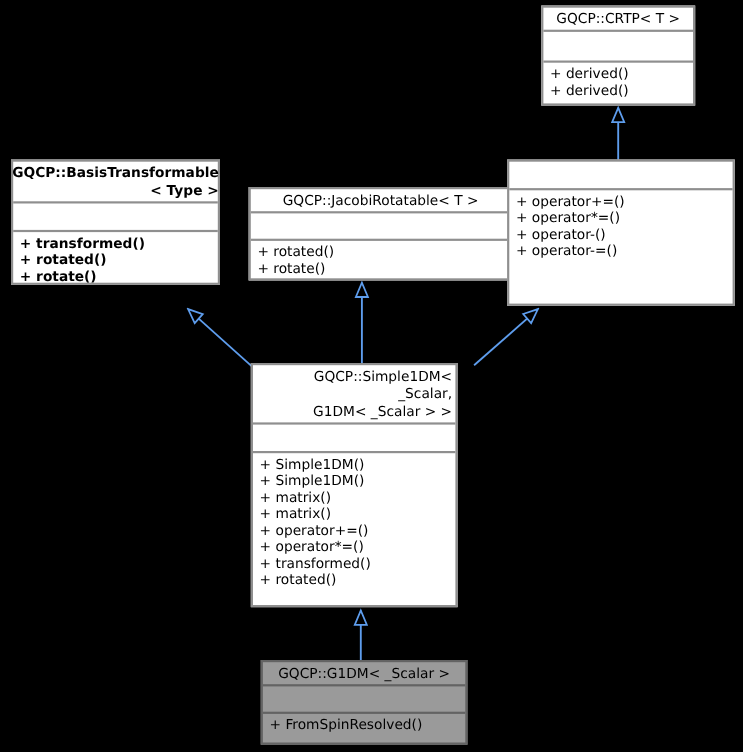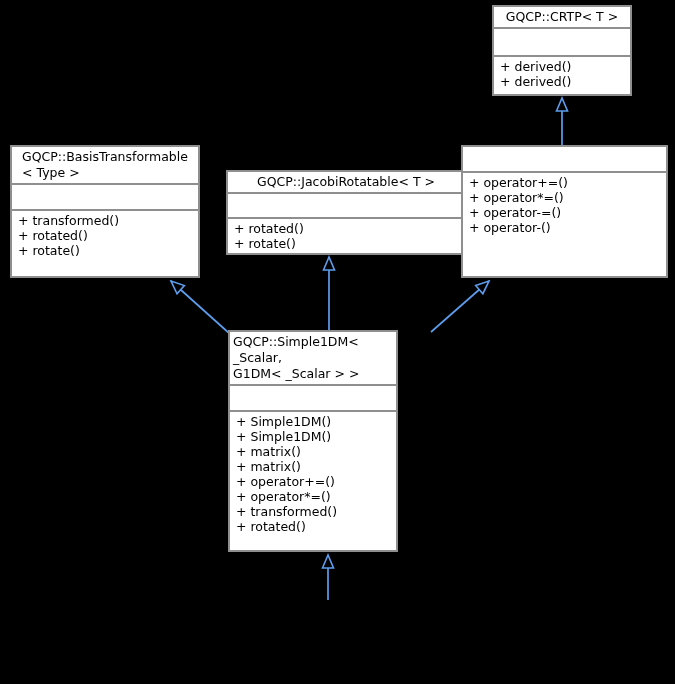--- a/index.html
+++ b/index.html
@@ -46,7 +46,7 @@
     display: flex;
     align-items: center;
     justify-content: center;
-    text-align: left;
+    text-align: right;
     white-space: pre-line;
     line-height: 16px;
     padding: 2px 3px;

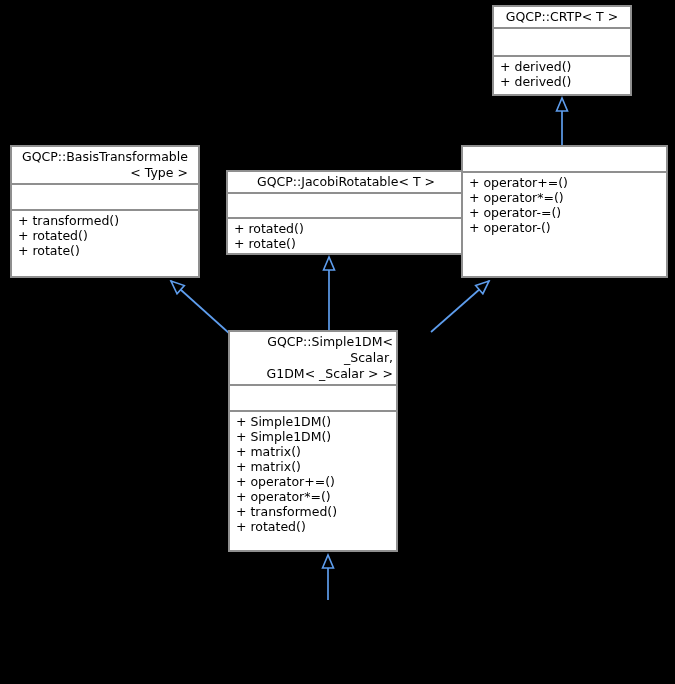--- a/index.html
+++ b/index.html
@@ -103,7 +103,7 @@
       </div>
   </div>
 
-  <div class="uml-box" style="left:10px; top:145px; width:190px; height:133px;">
+  <div class="uml-box" style="left:10px; top:145px; width:190px; height:114px;font-weight:bold;">
     <div class="uml-title">GQCP::BasisTransformable
 &lt; Type &gt;</div>
     <div class="uml-empty" style="height:26px;"></div>

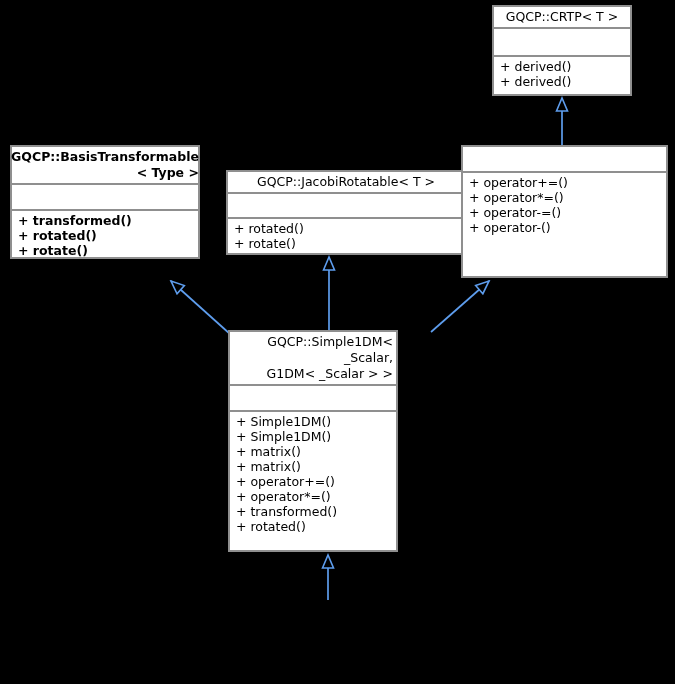--- a/index.html
+++ b/index.html
@@ -131,8 +131,8 @@
 
     <div class="uml-method">+ operator+=()</div>
         <div class="uml-method">+ operator*=()</div>
+        <div class="uml-method">+ operator-()</div>
         <div class="uml-method">+ operator-=()</div>
-        <div class="uml-method">+ operator-()</div>
       </div>
   </div>
 

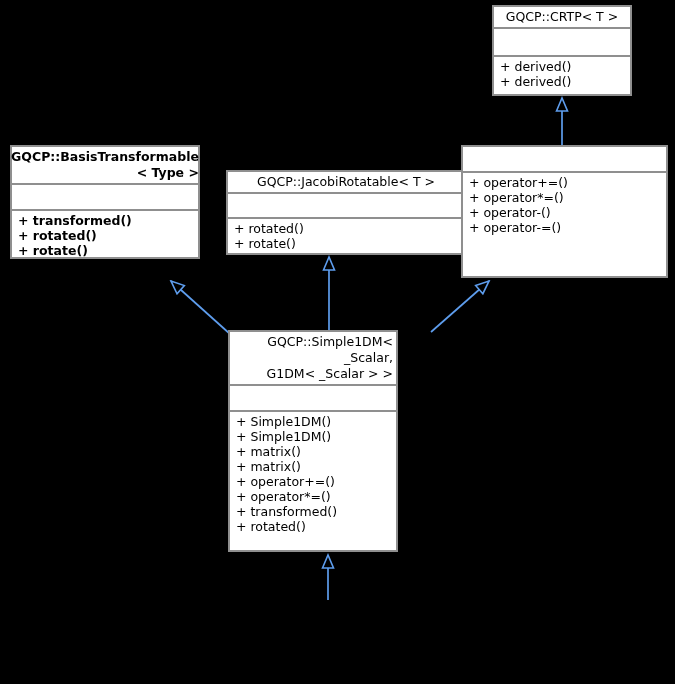--- a/index.html
+++ b/index.html
@@ -136,7 +136,7 @@
       </div>
   </div>
 
-  <div class="uml-box" style="left:228px; top:330px; width:170px; height:222px;">
+  <div class="uml-box" style="left:228px; top:330px; width:188px; height:222px;">
     <div class="uml-title">GQCP::Simple1DM&lt; _Scalar,
 G1DM&lt; _Scalar &gt; &gt;</div>
     <div class="uml-empty" style="height:26px;"></div>

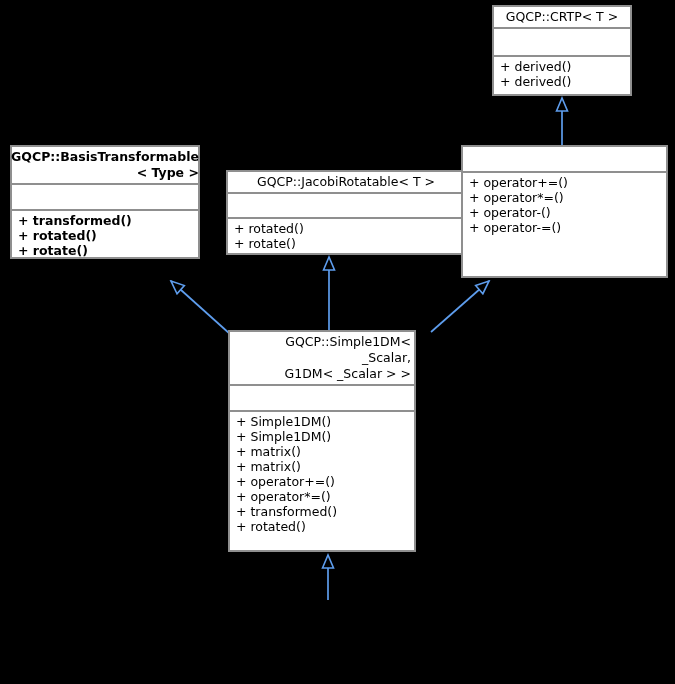--- a/index.html
+++ b/index.html
@@ -153,6 +153,14 @@
       </div>
   </div>
 
+  <div class="uml-box highlight" style="left:237px; top:600px; width:188px; height:77px;">
+    <div class="uml-title">GQCP::G1DM&lt; _Scalar &gt;</div>
+    <div class="uml-empty" style="height:25px;"></div>
+    <div class="uml-methods">
+
+    <div class="uml-method">+ FromSpinResolved()</div>
+      </div>
+  </div>
 
 </div>
 

